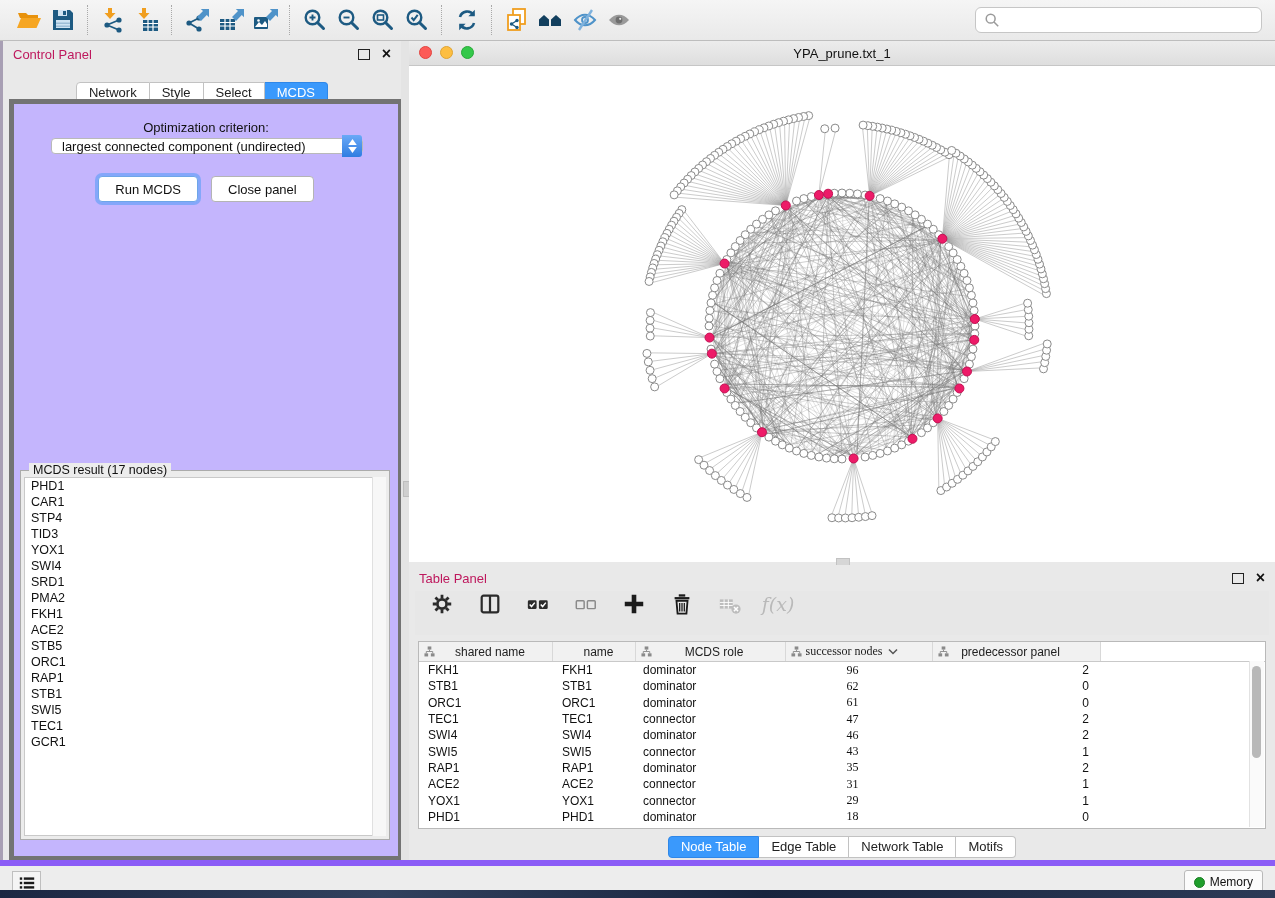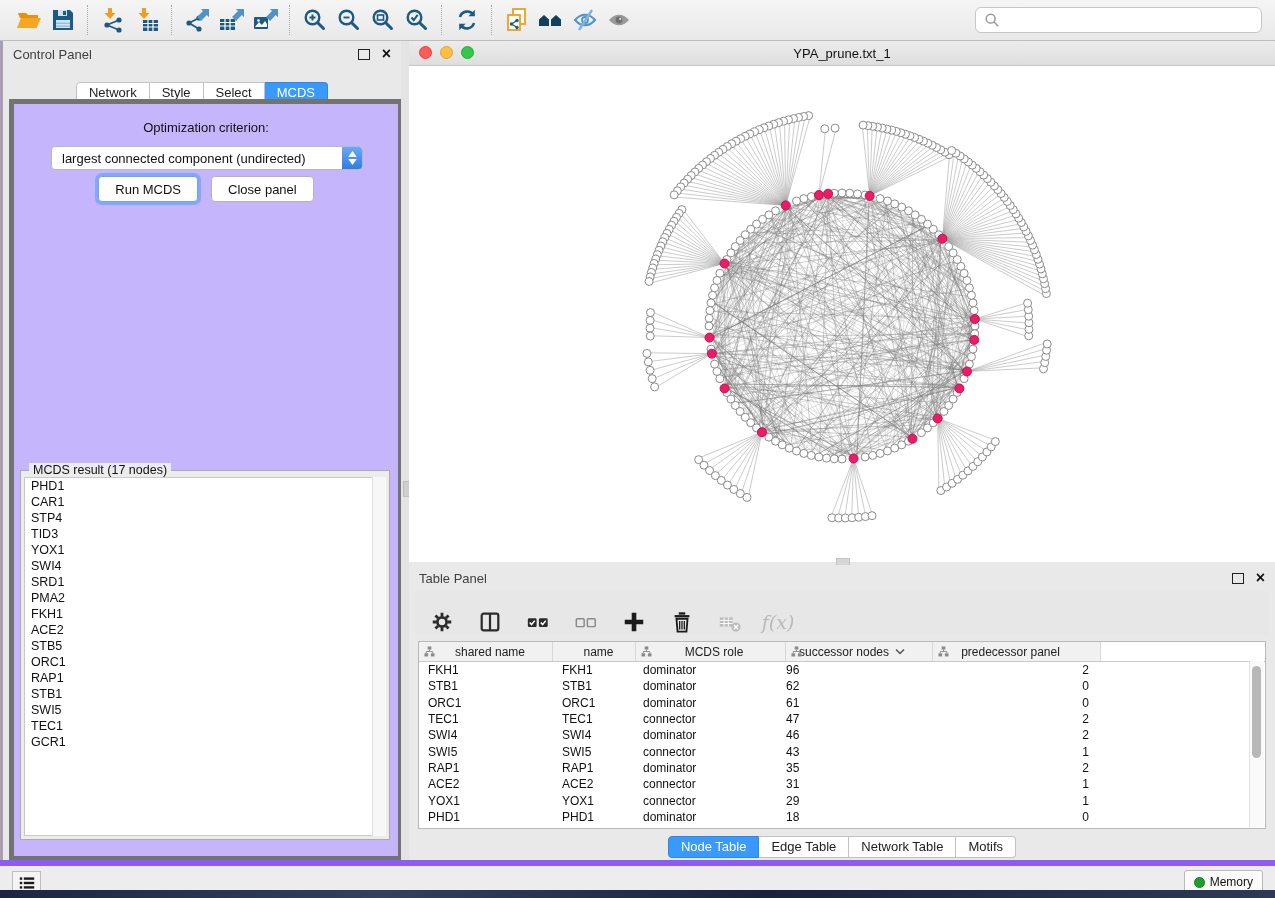--- a/index.html
+++ b/index.html
@@ -20,7 +20,7 @@
   
   .cpanel{position:absolute;left:3px;top:41px;width:398px;height:819px;background:#e9e9e9;}
   .panel-titlebar{height:26px;display:flex;align-items:center;padding:0 10px;}
-  .panel-title{font-size:13px;color:#404040;}
+  .panel-title{font-size:13px;color:#be185d;}
   .panel-titlebar .spacer{flex:1;}
   .float-btn{width:10px;height:9px;border:1.6px solid #222;margin-right:12px;}
   .close-btn{font-size:16px;font-weight:bold;color:#111;line-height:10px;}

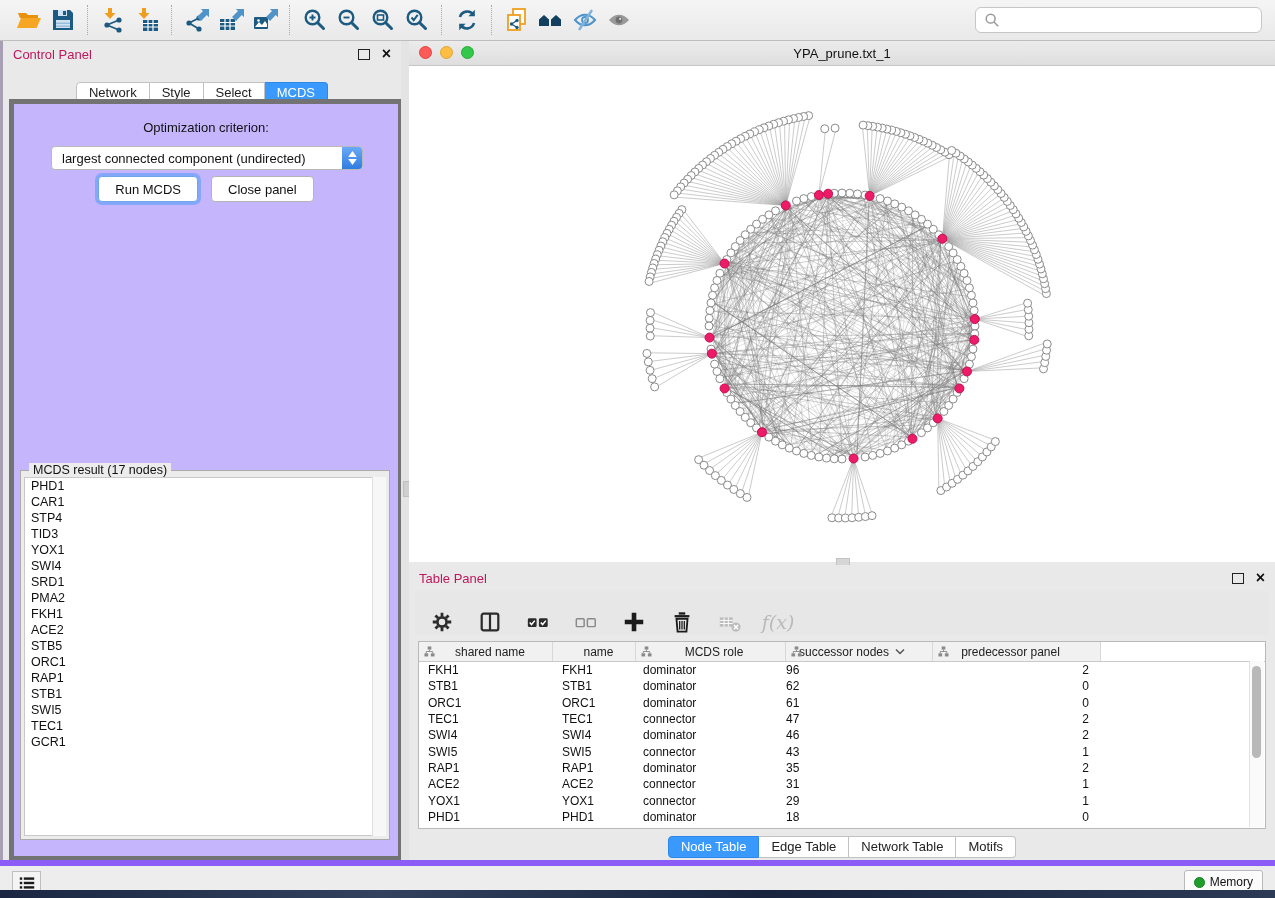--- a/index.html
+++ b/index.html
@@ -31,7 +31,7 @@
   .tab.active{background:#3a99fc;border-color:#2f87e8;color:#fff;}
   .cp-content{position:absolute;left:6px;top:58px;width:384px;height:752px;background:#c4b5fd;border:5px solid #737373;}
   .opt-label{text-align:center;margin-top:16px;font-size:13px;}
-  .combo{position:absolute;left:37px;top:42px;width:312px;height:24px;background:#fff;border:1px solid #b9b9b9;border-radius:4px;display:flex;align-items:center;box-sizing:border-box;}
+  .combo{position:absolute;left:37px;top:34px;width:312px;height:16px;background:#fff;border:1px solid #b9b9b9;border-radius:4px;display:flex;align-items:center;box-sizing:border-box;}
   .combo .val{flex:1;padding-left:10px;font-size:13px;white-space:nowrap;overflow:hidden;}
   .combo .stepper{width:20px;height:22px;border-radius:0 3px 3px 0;background:linear-gradient(#6aa9f7,#2f7de1);display:flex;flex-direction:column;align-items:center;justify-content:center;gap:2px;}
   .btn-row{position:absolute;left:0;top:72px;width:100%;display:flex;justify-content:center;gap:13px;}

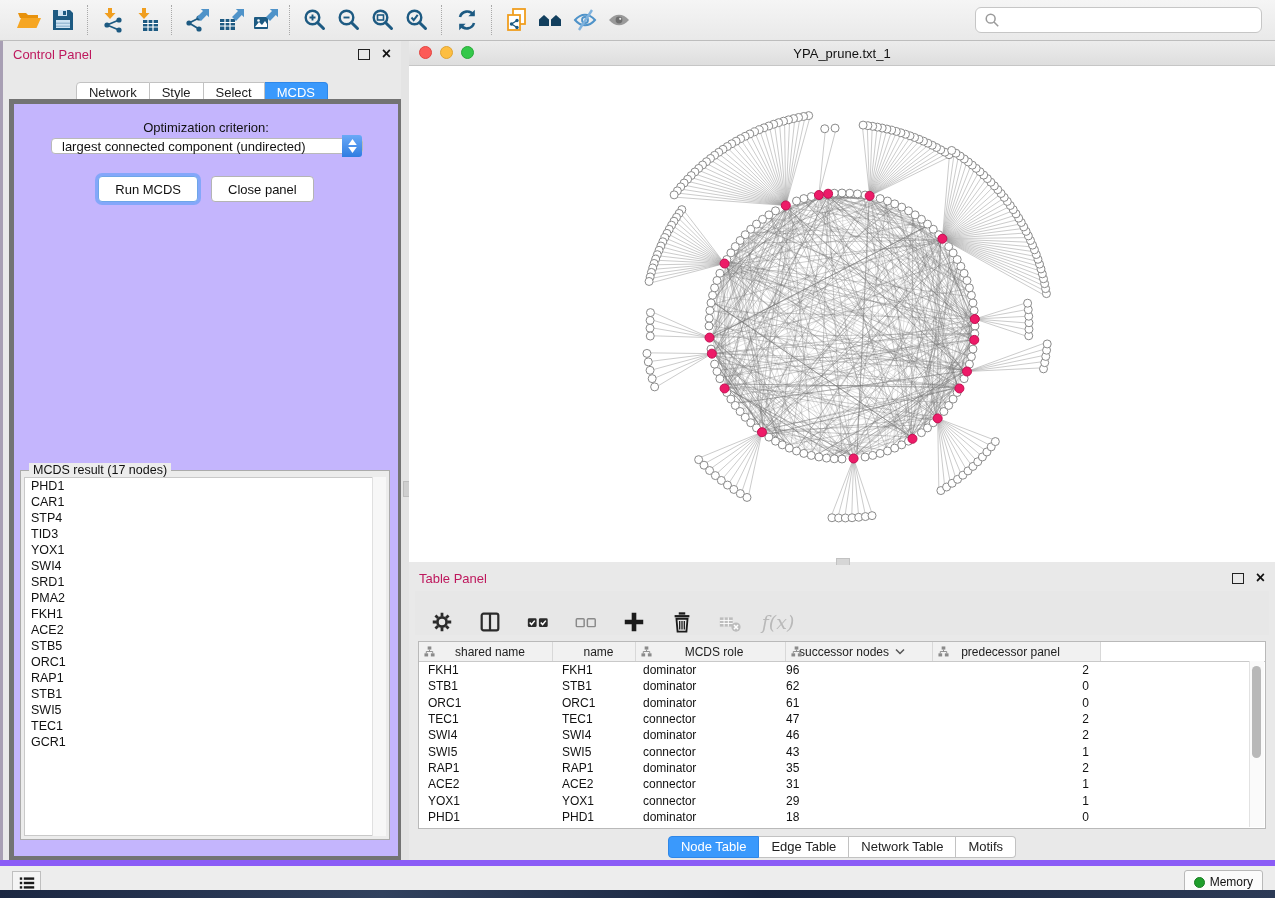--- a/index.html
+++ b/index.html
@@ -61,7 +61,7 @@
 
   
   .tpanel{position:absolute;left:409px;top:565px;width:866px;height:295px;background:#e9e9e9;}
-  .tp-toolbar{position:absolute;left:6px;top:26px;right:6px;height:44px;background:#e7e7e7;display:flex;align-items:flex-end;gap:22px;padding-left:14px;}
+  .tp-toolbar{position:absolute;left:6px;top:26px;right:6px;height:44px;background:#e7e7e7;display:flex;align-items:flex-start;gap:22px;padding-left:14px;}
   .ticon{width:26px;height:26px;display:flex;align-items:center;justify-content:center;}
   .fx{font-family:"DejaVu Serif",serif;font-style:italic;font-size:19px;color:#b9b9b9;}
   .ntable{position:absolute;left:9px;top:76px;width:848px;height:188px;background:#fff;border:1px solid #b9b9b9;box-sizing:border-box;}

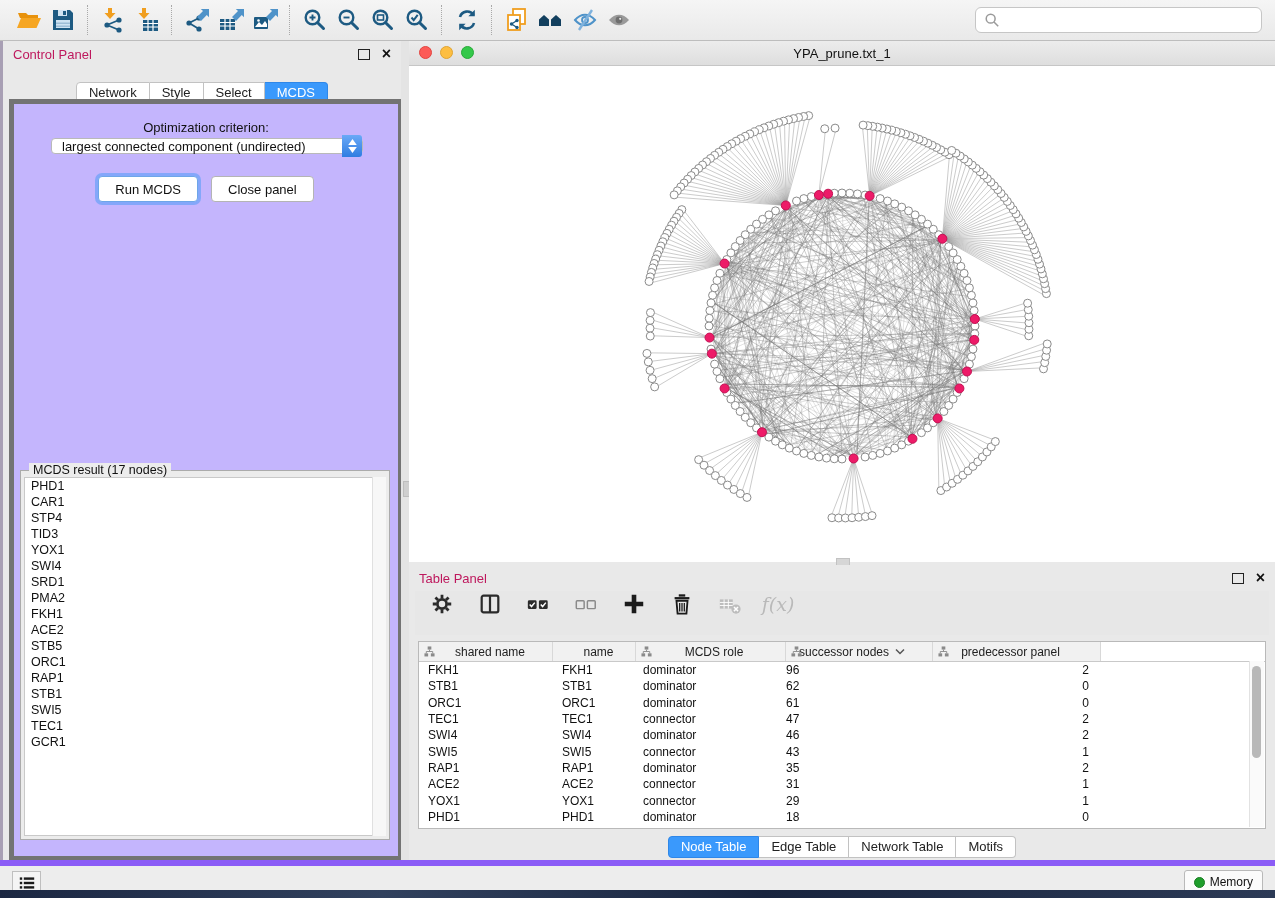--- a/index.html
+++ b/index.html
@@ -74,7 +74,7 @@
   .c0{width:134px;padding-left:9px;}
   .c1{width:83px;padding-left:9px;}
   .c2{width:150px;padding-left:7px;}
-  .c3{width:147px;text-align:left;padding-right:14px;}
+  .c3{width:147px;text-align:center;padding-right:14px;font-family:Liberation Serif, serif;}
   .c4{width:168px;text-align:right;padding-right:12px;}
   .tscroll{position:absolute;right:1px;top:19px;bottom:1px;width:14px;background:#fafafa;border-left:1px solid #e2e2e2;}
   .tscroll .thumb{position:absolute;left:2px;top:5px;width:9px;height:92px;background:#b8b8b8;border-radius:5px;}

